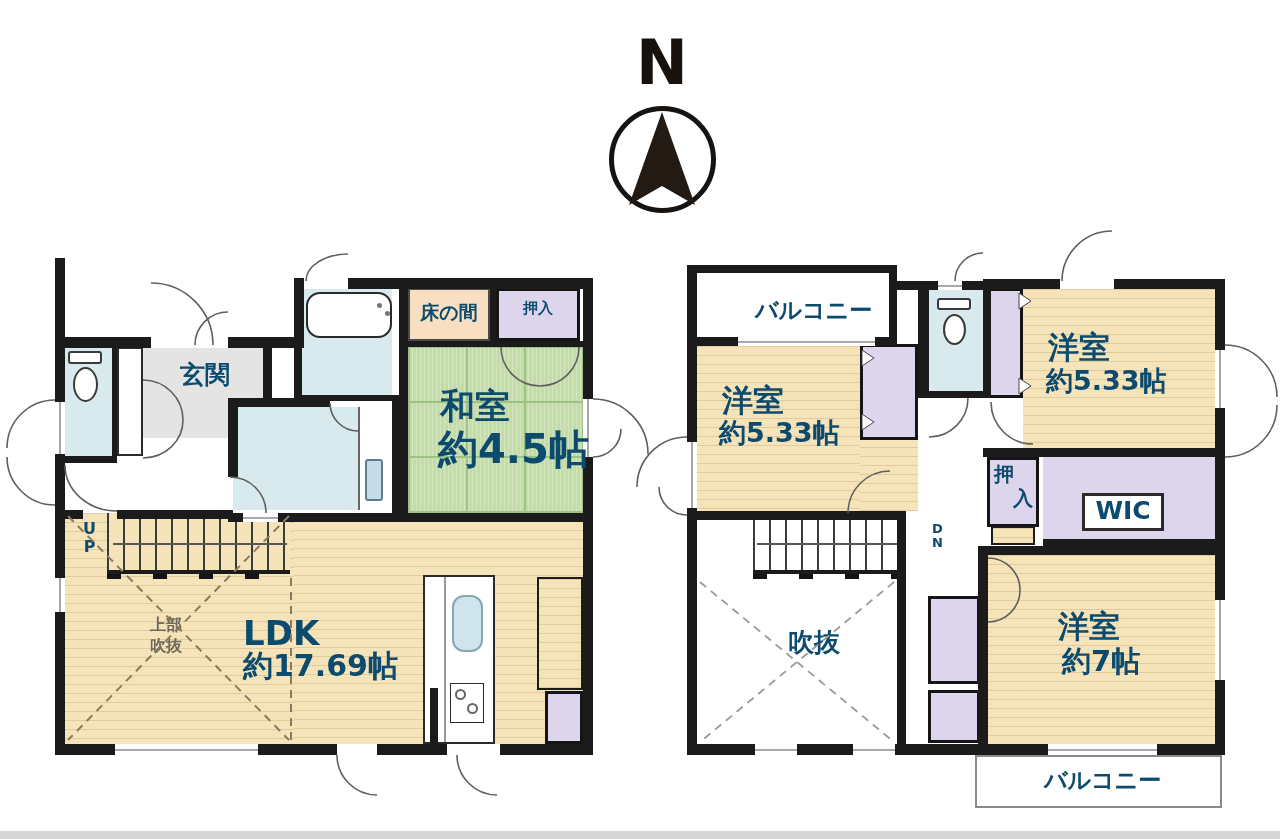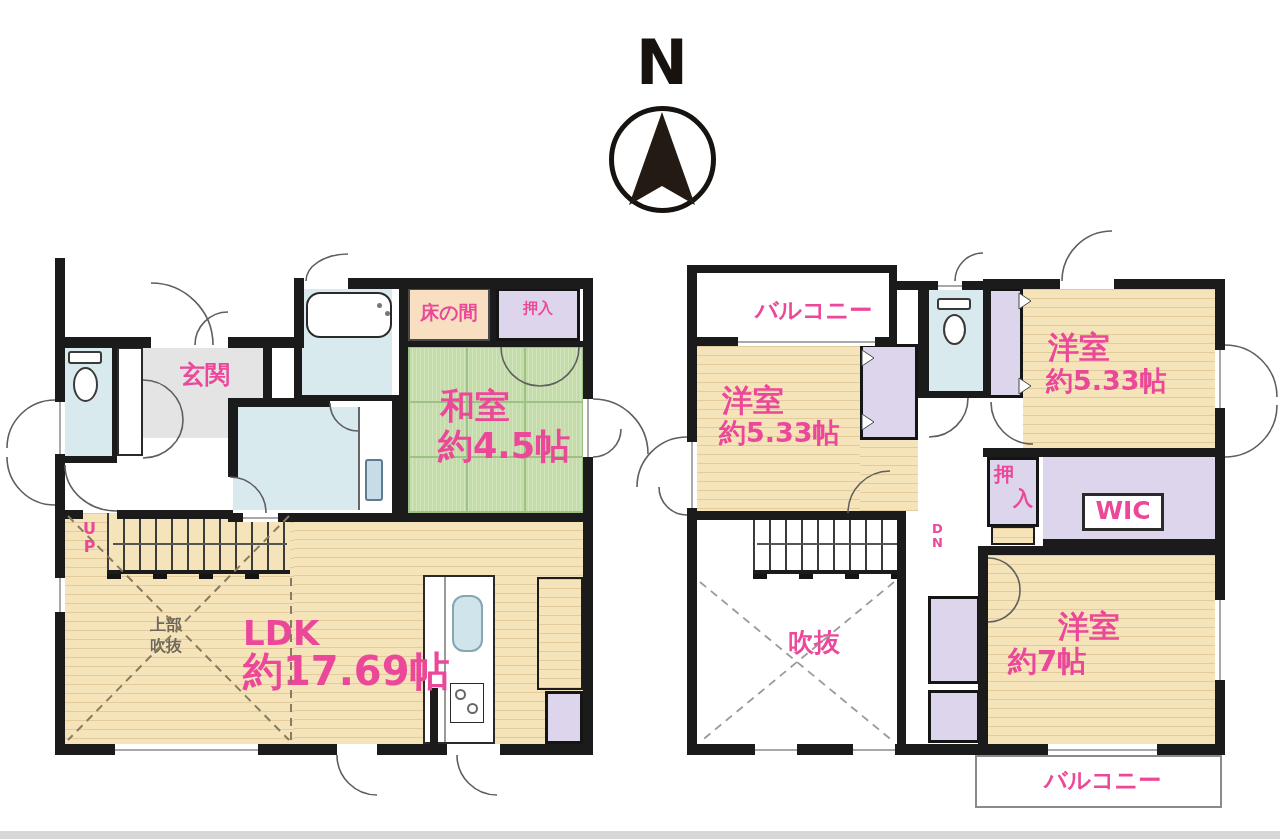--- a/index.html
+++ b/index.html
@@ -25,7 +25,7 @@
   .winv::after{content:"";position:absolute;left:50%;top:0;width:2px;height:100%;background:#a8a8a8;transform:translateX(-50%);}
   .winh{background:#fff;}
   .winh::after{content:"";position:absolute;top:50%;left:0;height:2px;width:100%;background:#a8a8a8;transform:translateY(-50%);}
-  .lb{position:absolute;font-weight:700;color:#ec4899;white-space:pre;line-height:1.05;}
+  .lb{position:absolute;font-weight:700;color:#0c4a6e;white-space:pre;line-height:1.05;}
   .ctr{text-align:center;}
   .vt{display:flex;flex-direction:column;align-items:center;line-height:1.1;}
   .stairs{background-image:repeating-linear-gradient(90deg,#3b3b3b 0 2px,transparent 2px 16px);}

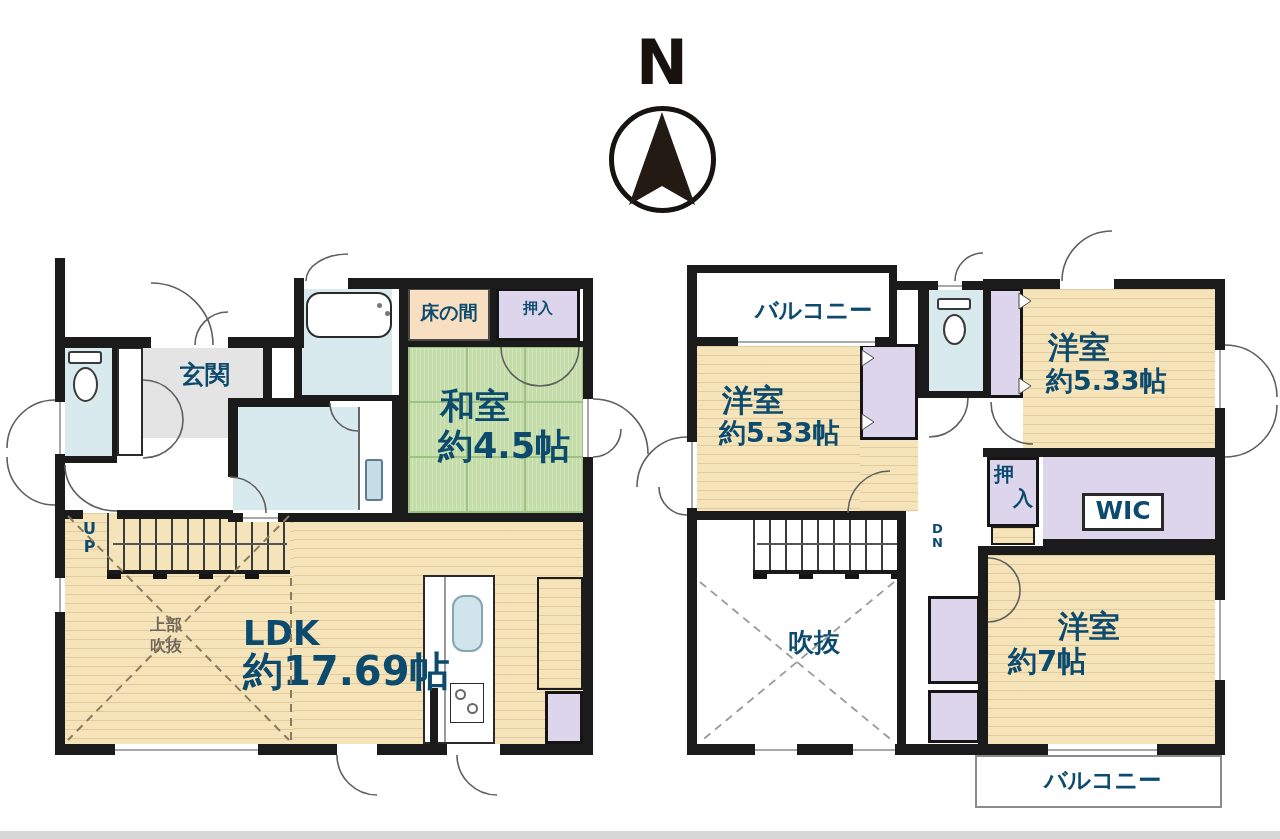--- a/index.html
+++ b/index.html
@@ -118,7 +118,7 @@
     <b class="lb ctr" style="left:408px;top:303px;width:82px;font-size:19px;">床の間</b>
     <b class="lb ctr" style="left:496px;top:301px;width:84px;font-size:15px;">押入</b>
     <b class="lb" style="left:440px;top:388px;font-size:35px;">和室</b>
-    <b class="lb" style="left:438px;top:428px;font-size:35px;">約4.5帖</b>
+    <b class="lb" style="left:438px;top:428px;font-size:40px;">約4.5帖</b>
     <b class="lb" style="left:243px;top:616px;font-size:34px;">LDK</b>
     <b class="lb" style="left:243px;top:650px;font-size:40px;">約17.69帖</b>
     <b class="lb vt" style="left:83px;top:520px;font-size:16px;">

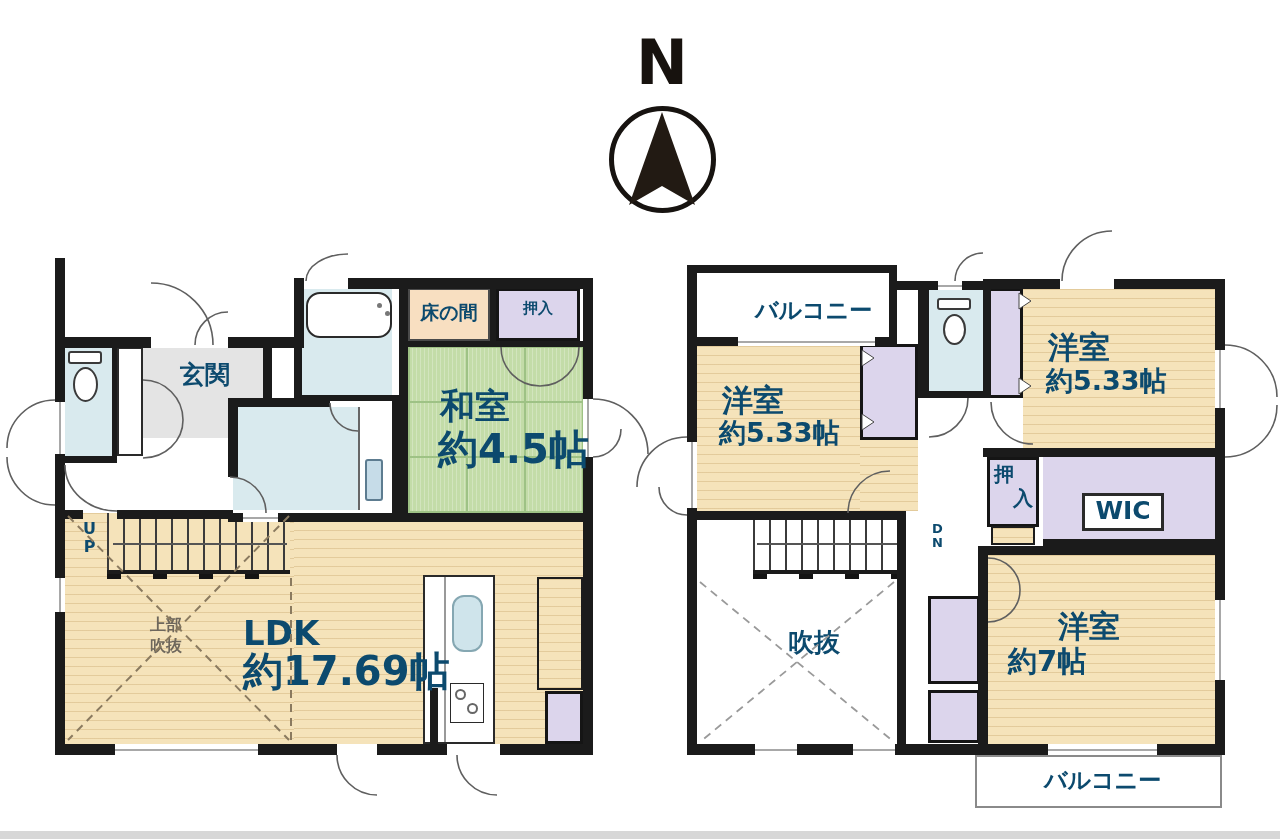--- a/index.html
+++ b/index.html
@@ -120,7 +120,7 @@
     <b class="lb" style="left:440px;top:388px;font-size:35px;">和室</b>
     <b class="lb" style="left:438px;top:428px;font-size:40px;">約4.5帖</b>
     <b class="lb" style="left:243px;top:616px;font-size:34px;">LDK</b>
-    <b class="lb" style="left:243px;top:650px;font-size:40px;">約17.69帖</b>
+    <b class="lb" style="left:243px;top:650px;font-size:30px;">約17.69帖</b>
     <b class="lb vt" style="left:83px;top:520px;font-size:16px;">
       <span>U</span>
       <span>P</span>

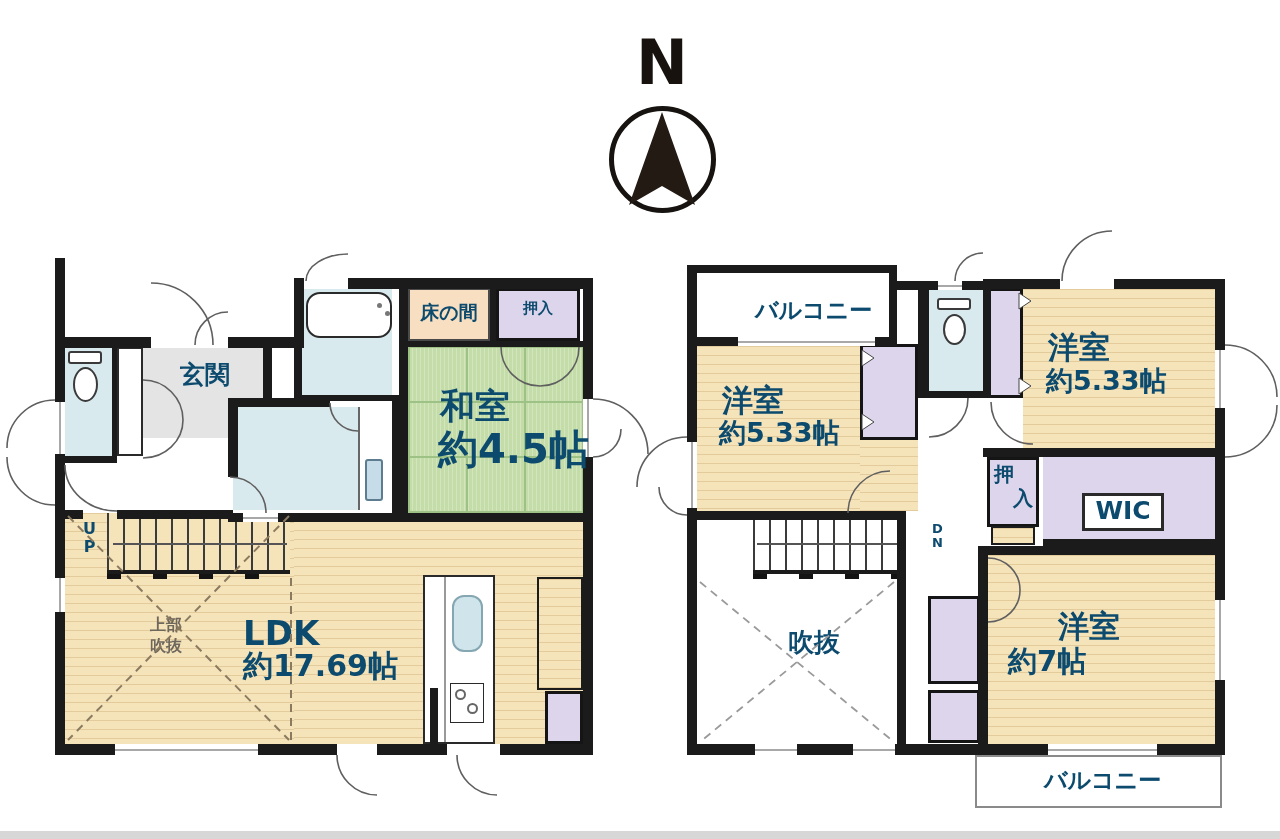--- a/index.html
+++ b/index.html
@@ -196,7 +196,7 @@
     <b class="lb" style="left:1013px;top:488px;font-size:20px;">入</b>
     <b class="lb ctr" style="left:1082px;top:498px;width:82px;font-size:25px;">WIC</b>
     <b class="lb" style="left:1058px;top:610px;font-size:31px;">洋室</b>
-    <b class="lb" style="left:1008px;top:646px;font-size:29px;">約7帖</b>
+    <b class="lb" style="left:1062px;top:646px;font-size:29px;">約7帖</b>
     <b class="lb" style="left:788px;top:629px;font-size:26px;">吹抜</b>
     <b class="lb" style="left:1044px;top:768px;font-size:23px;">バルコニー</b>
     <b class="lb vt" style="left:932px;top:522px;font-size:13px;">

